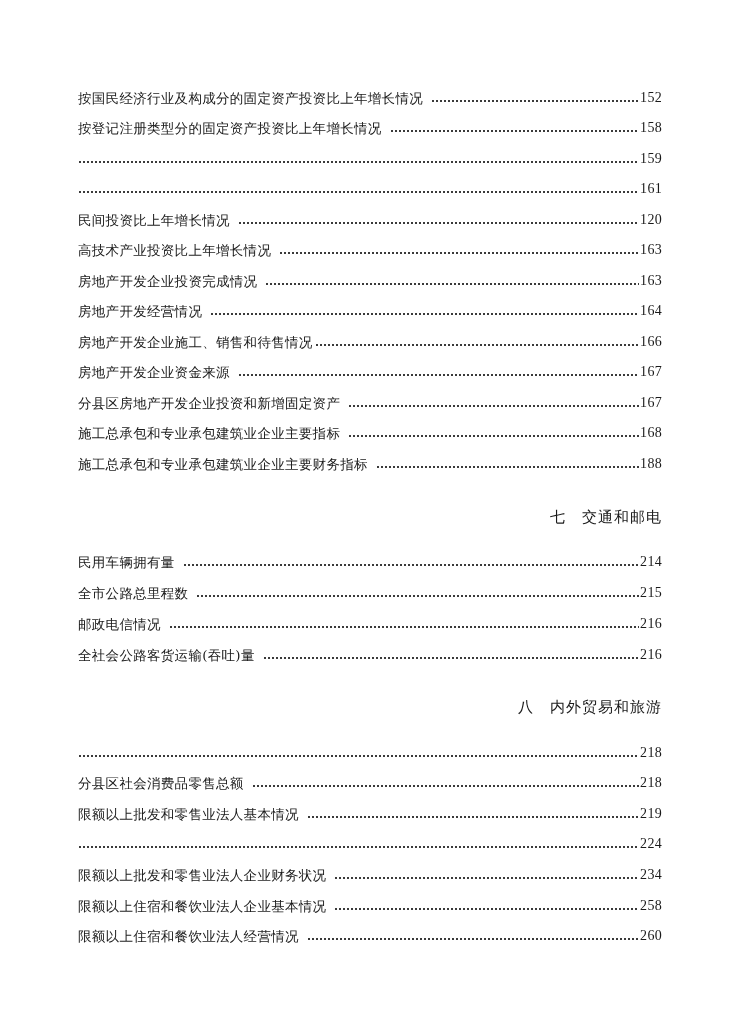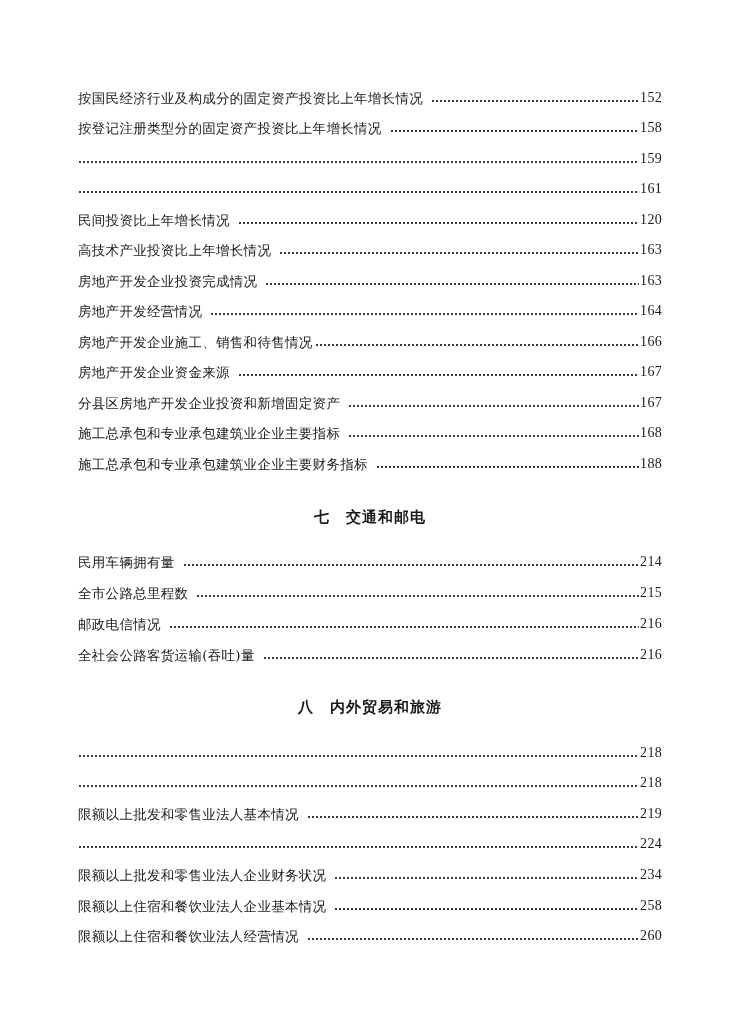--- a/index.html
+++ b/index.html
@@ -30,8 +30,8 @@
     }
     .entry.tight .title { padding-right: 2px; }
     .section-heading {
-      position: absolute; left: 0; width: 584px; text-align: center;
-      font-size: 15px; font-weight: bold; letter-spacing: 1px;
+      position: absolute; left: 0; width: 584px; text-align: right;
+      font-size: 15px; font-weight: normal; letter-spacing: 1px;
       font-family: "DejaVu Sans", sans-serif;
     }
     .section-heading .num { margin-right: 16px; }

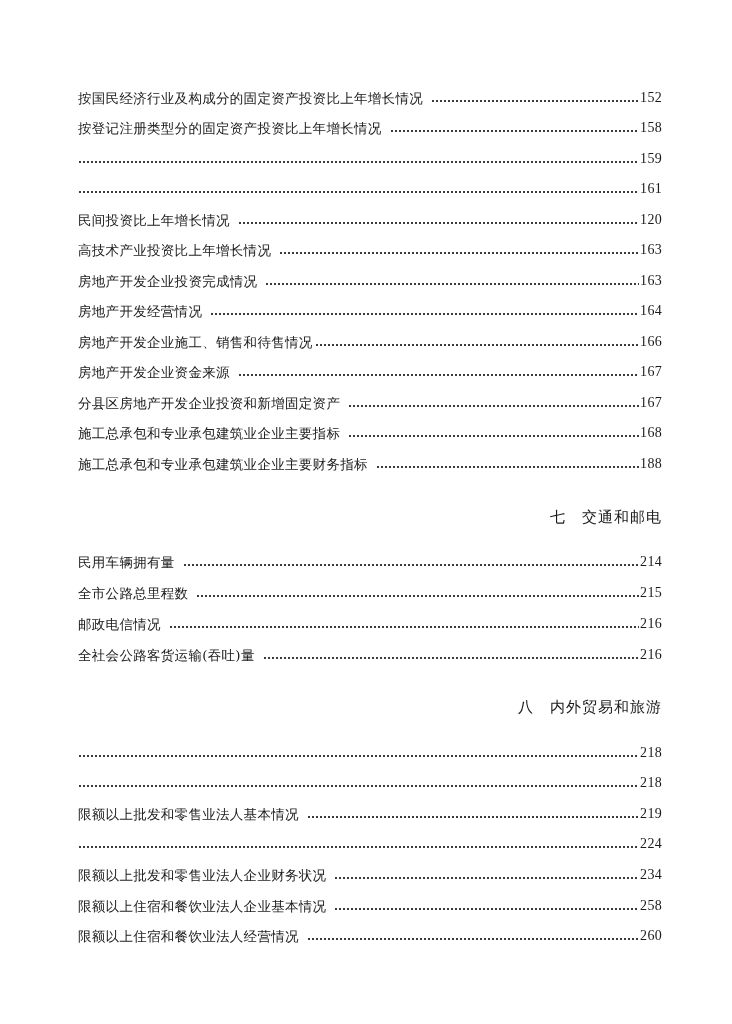--- a/index.html
+++ b/index.html
@@ -139,6 +139,7 @@
     <span class="page-num">218</span>
   </div>
   <div class="entry" style="top:773px">
+    <span class="title">分县区社会消费品零售总额</span>
     <span class="leader"></span>
     <span class="page-num">218</span>
   </div>

